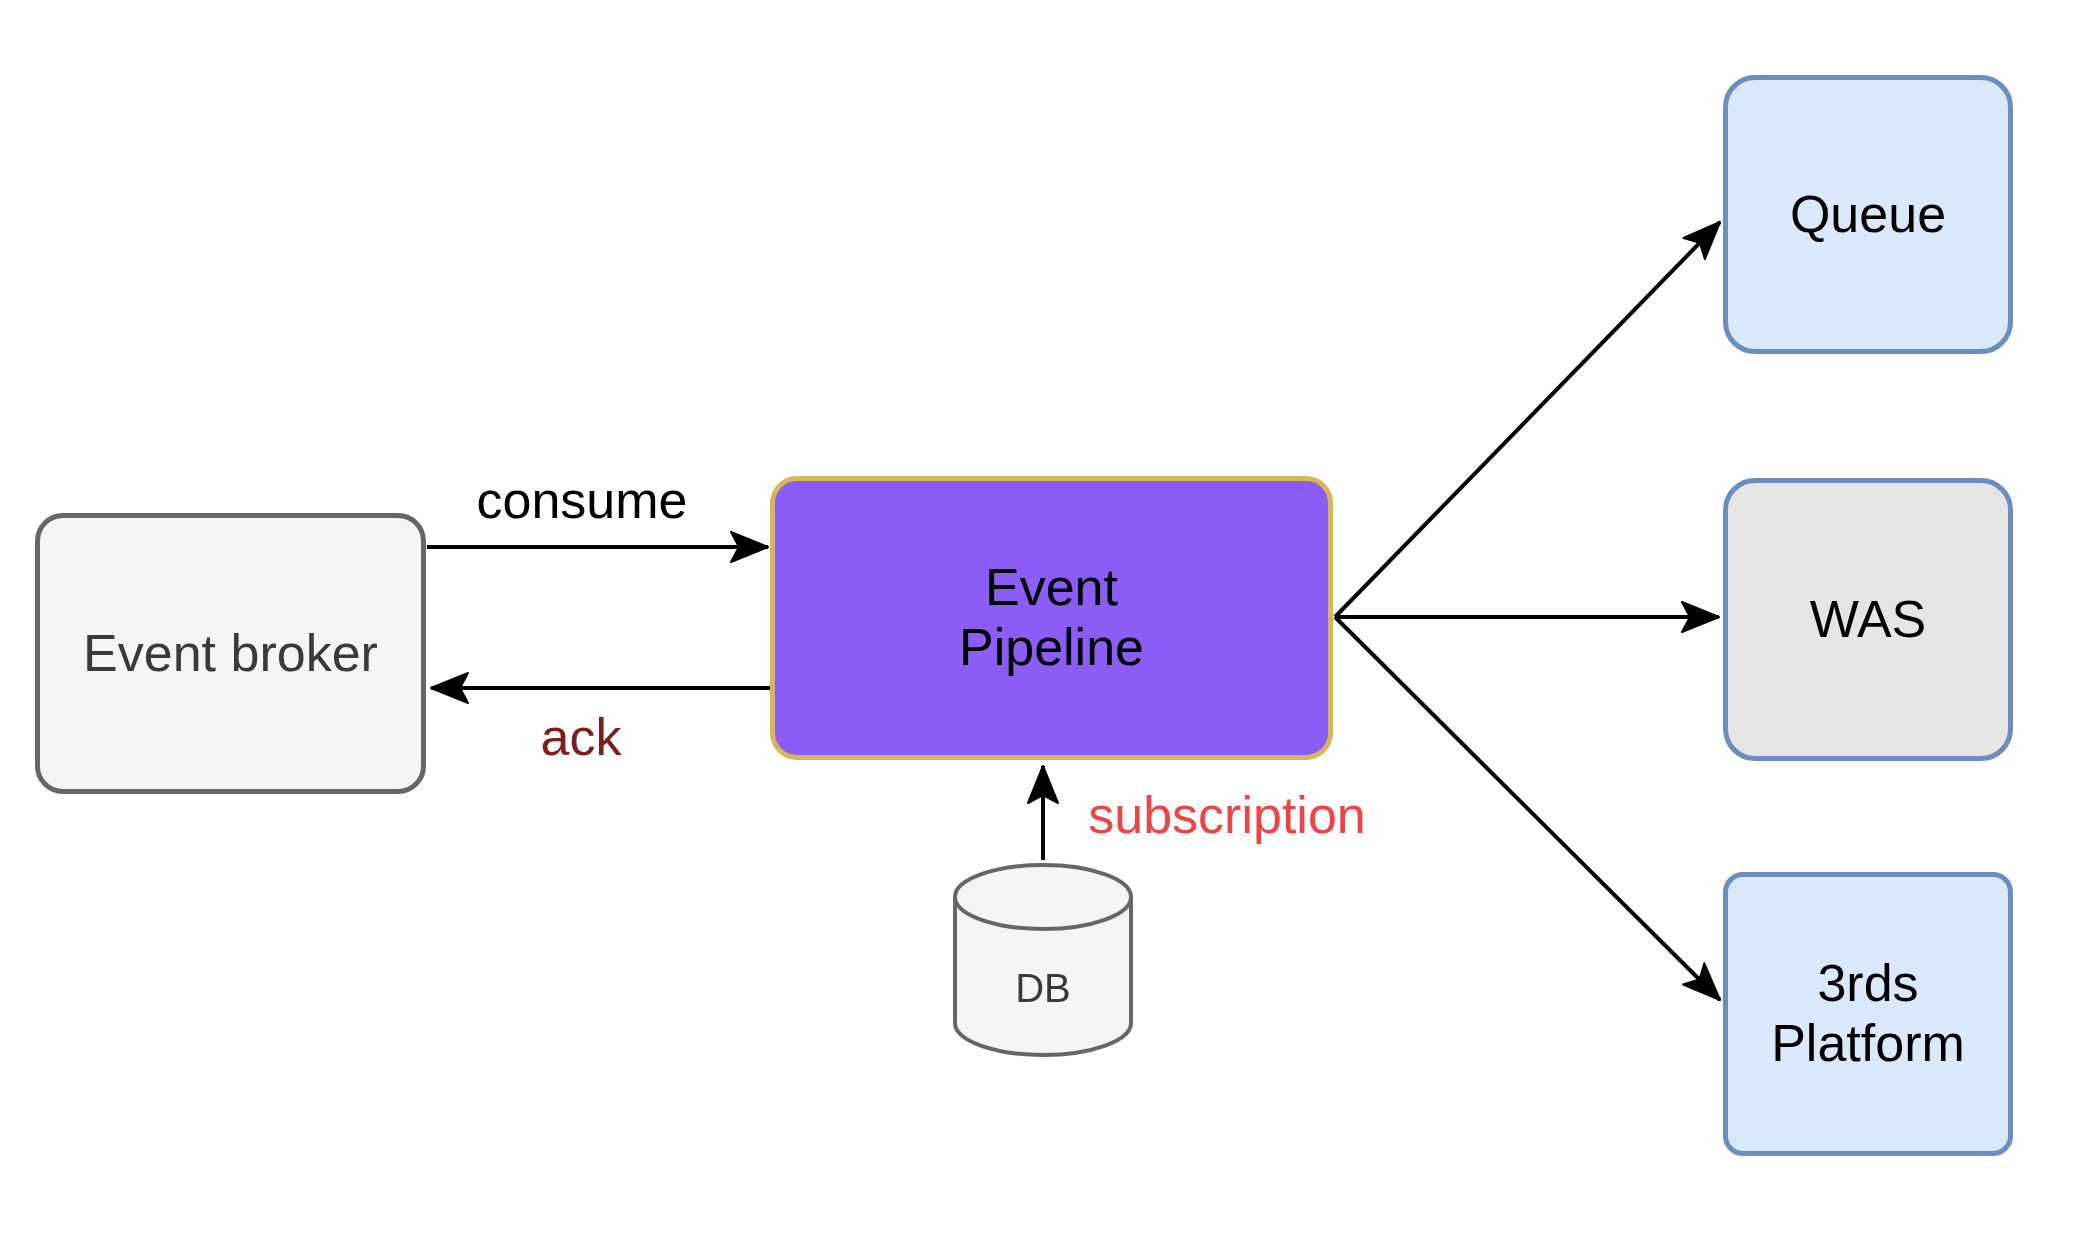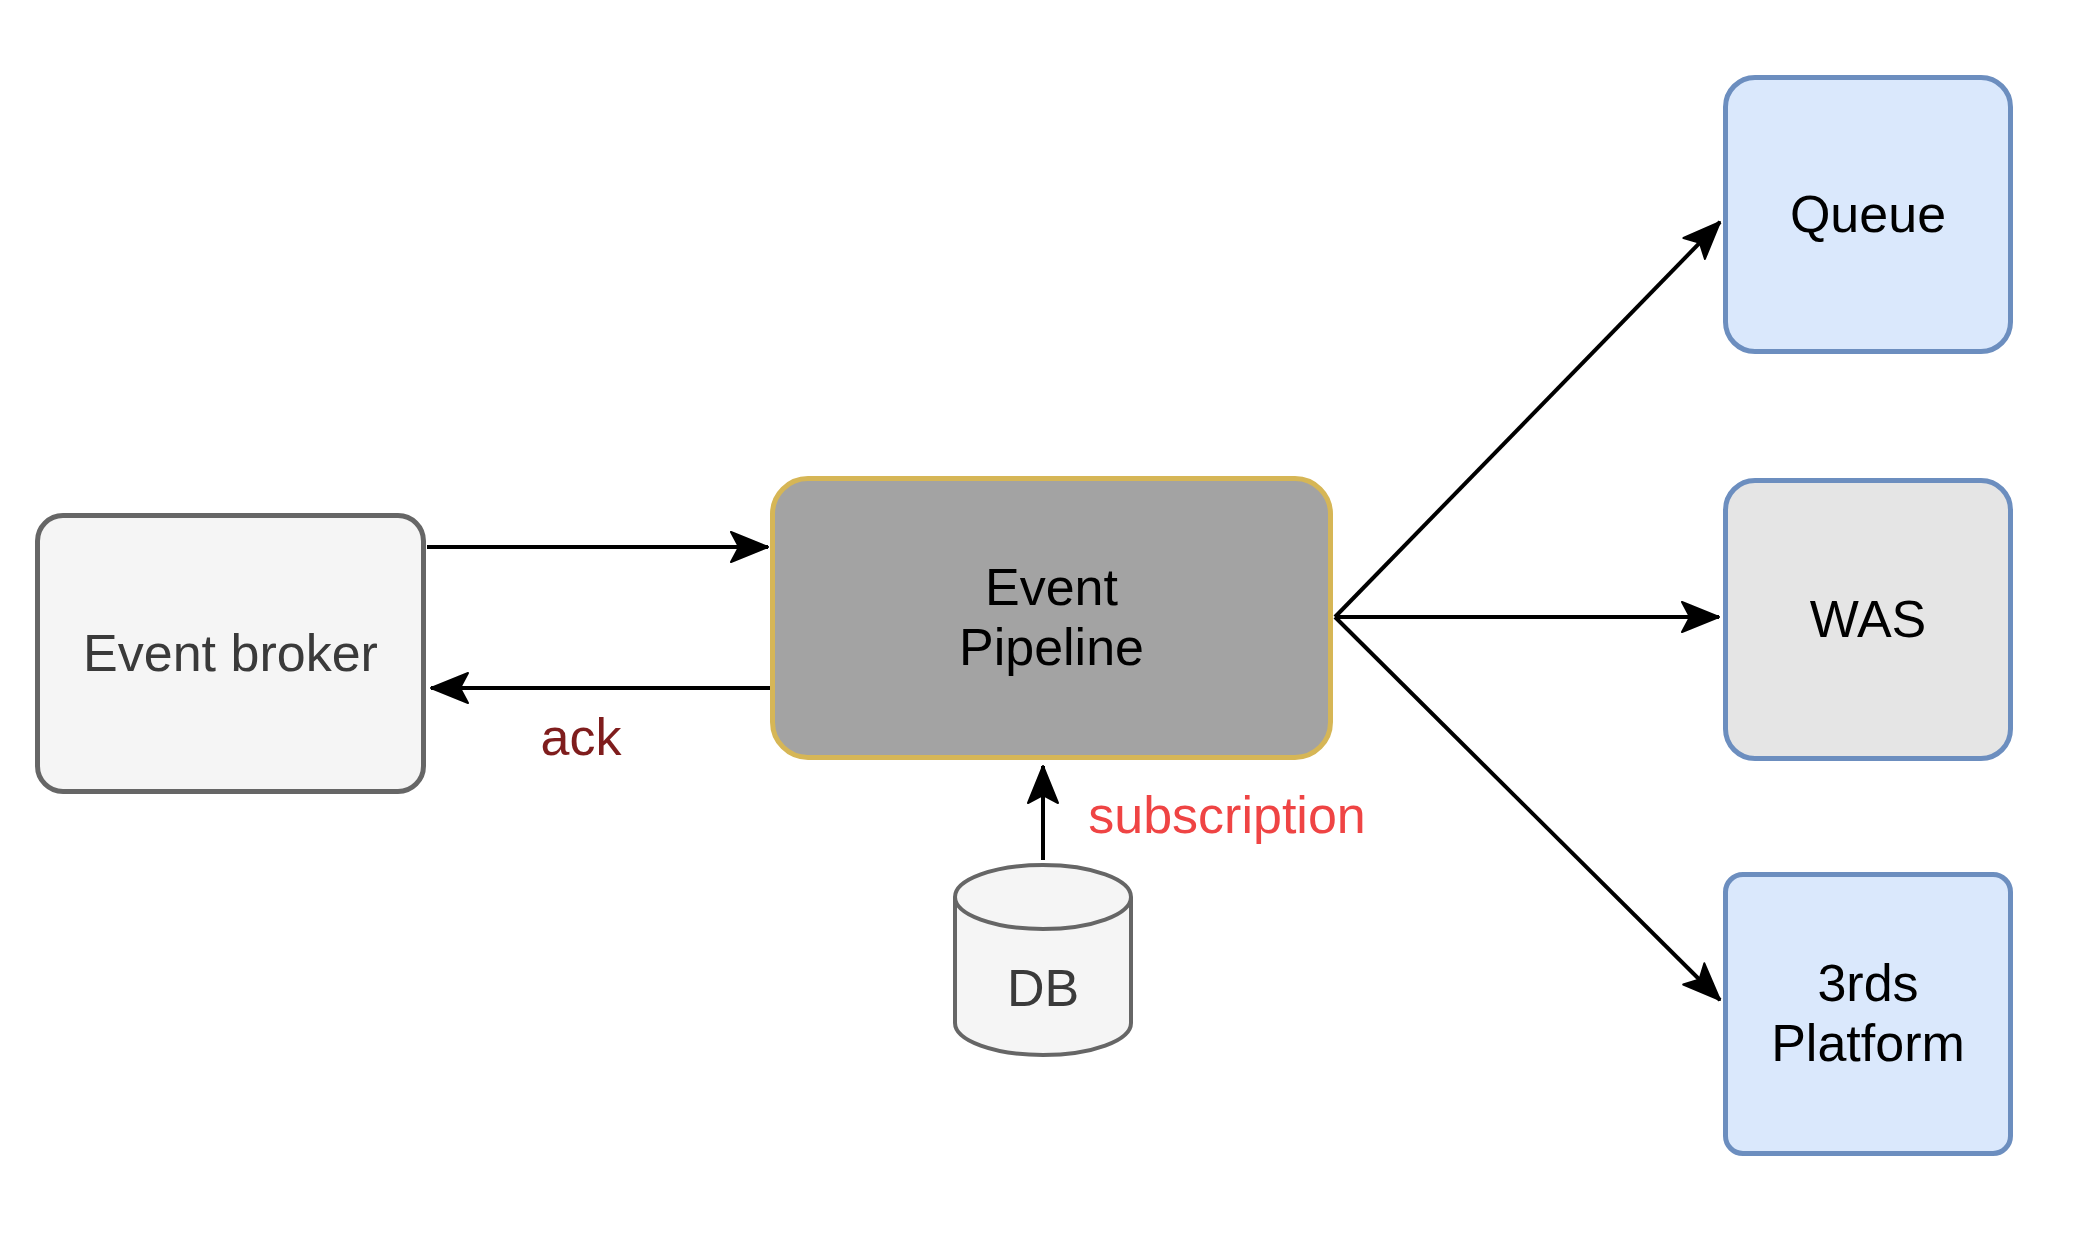--- a/index.html
+++ b/index.html
@@ -92,6 +92,7 @@
 
   <div class="db-label" style="color: rgb(58, 58, 58);">DB</div>
 
+  <div class="edge-label label-consume" style="color: rgb(0, 0, 0);">consume</div>
 
   <div class="edge-label label-ack" style="color: #7f1d1d;">ack</div>
 

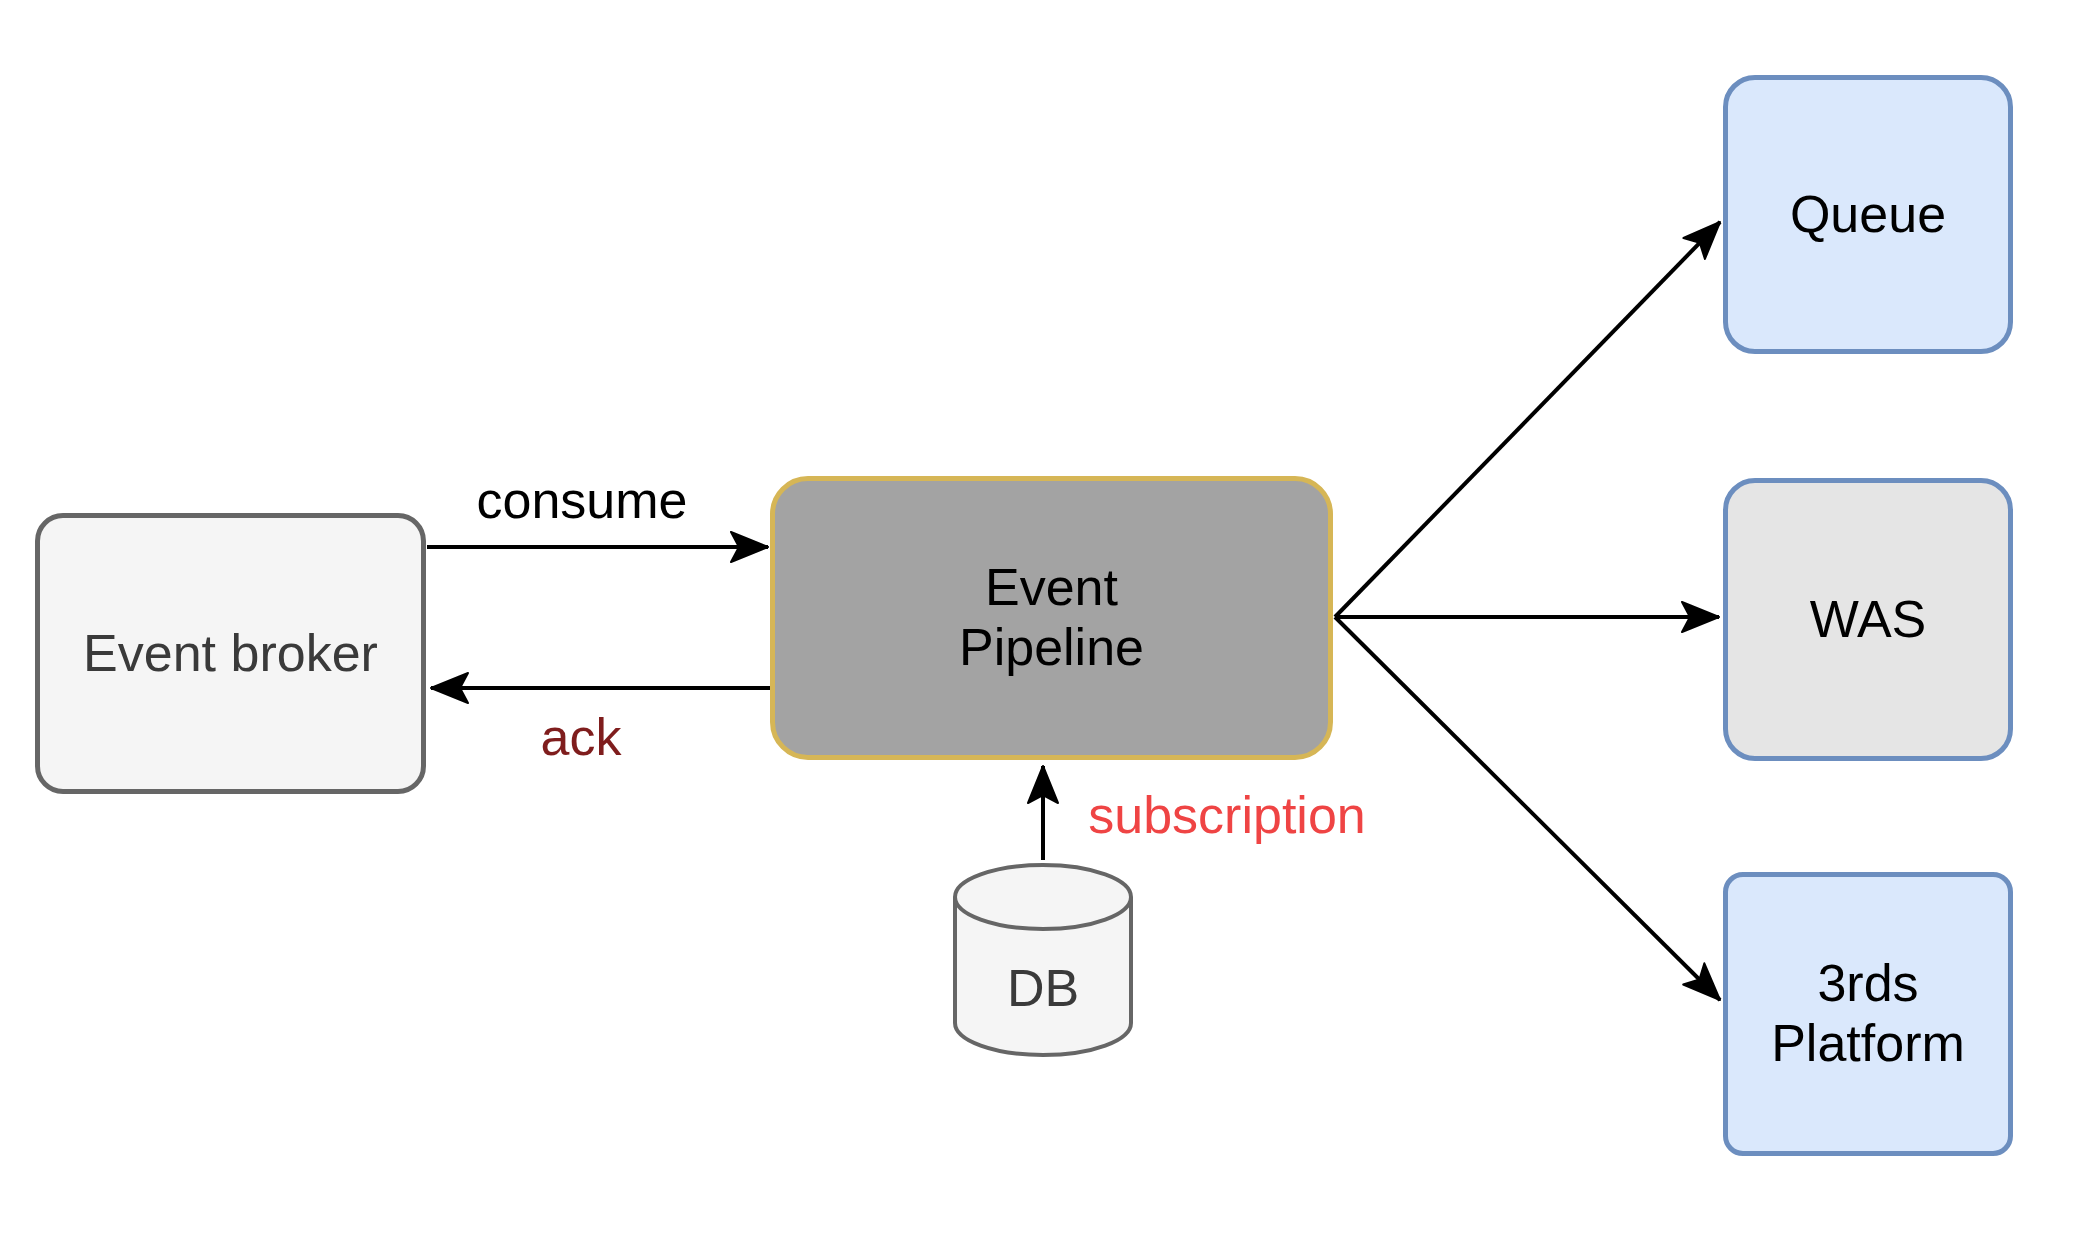--- a/index.html
+++ b/index.html
@@ -80,7 +80,7 @@
 
   <div class="node node-broker" style="background-color: rgb(245, 245, 245); border-color: rgb(102, 102, 102); color: rgb(58, 58, 58); margin-top: 36px;">Event broker</div>
 
-  <div class="node node-pipeline" style="background-color: #a3a3a3; border-color: rgb(214, 182, 86); color: rgb(0, 0, 0);">Event
+  <div class="node node-pipeline" style="background-color: #8b5cf6; border-color: rgb(214, 182, 86); color: rgb(0, 0, 0); border-radius: 27px;">Event
 Pipeline</div>
 
   <div class="node node-queue" style="background-color: rgb(218, 232, 252); border-color: rgb(108, 142, 191); color: rgb(0, 0, 0);">Queue</div>

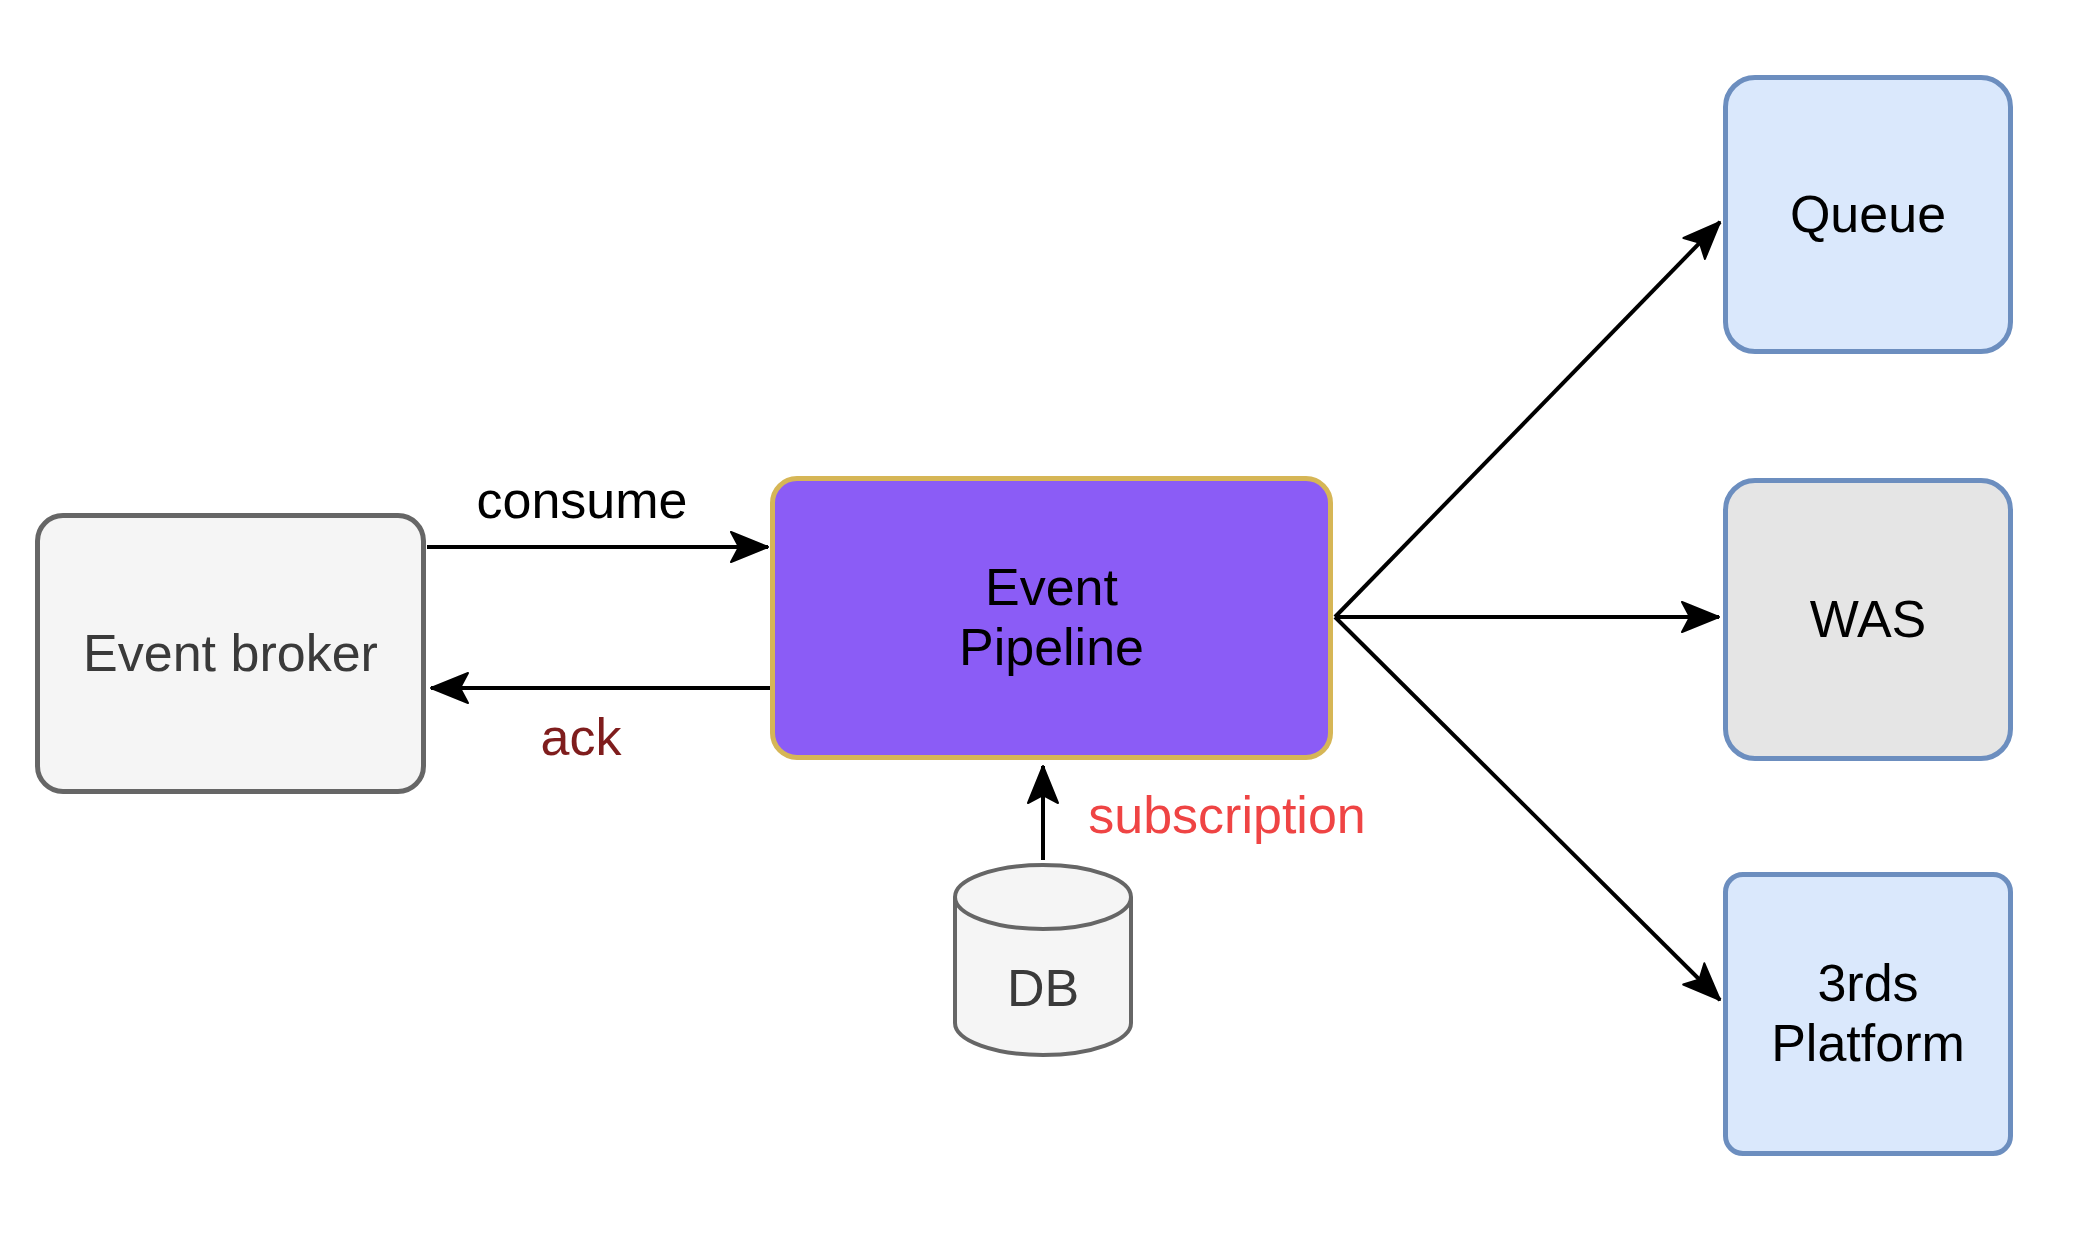--- a/index.html
+++ b/index.html
@@ -50,7 +50,7 @@
     position: absolute;
     left: 1043px; top: 988px;
     transform: translate(-50%, -50%);
-    font-size: 52px;
+    font-size: 40px;
   }
 </style>
 </head>

